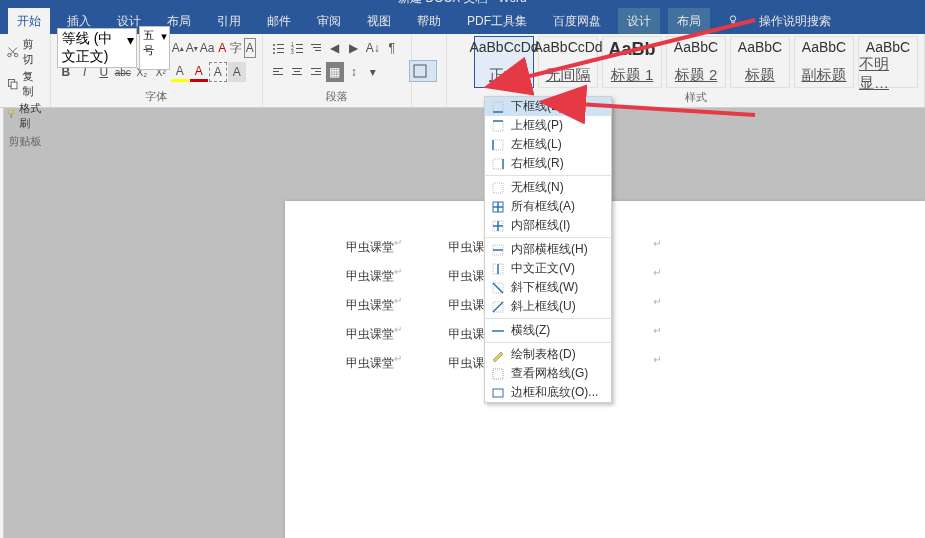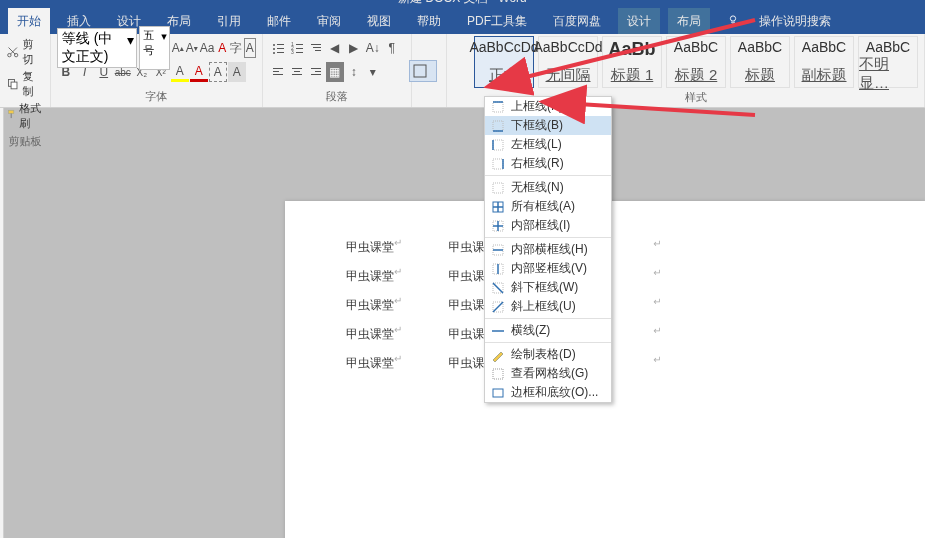--- a/index.html
+++ b/index.html
@@ -306,19 +306,19 @@
 </div>
 
 <div class="dropdown" id="border-menu">
+    <div class="dd-item hl">
+      <span class="dd-icon"><svg width="14" height="14" viewBox="0 0 14 14">
+          <rect x="2" y="2" width="10" height="10" fill="none" stroke="#bbb" stroke-dasharray="1 1"></rect>
+          <line x1="2" y1="12" x2="12" y2="12" stroke="#3070b0" stroke-width="1.5"></line>
+        </svg></span>
+      <span>下框线(B)</span>
+    </div>
     <div class="dd-item">
       <span class="dd-icon"><svg width="14" height="14" viewBox="0 0 14 14">
           <rect x="2" y="2" width="10" height="10" fill="none" stroke="#bbb" stroke-dasharray="1 1"></rect>
           <line x1="2" y1="2" x2="12" y2="2" stroke="#3070b0" stroke-width="1.5"></line>
         </svg></span>
       <span>上框线(P)</span>
-    </div>
-    <div class="dd-item hl">
-      <span class="dd-icon"><svg width="14" height="14" viewBox="0 0 14 14">
-          <rect x="2" y="2" width="10" height="10" fill="none" stroke="#bbb" stroke-dasharray="1 1"></rect>
-          <line x1="2" y1="12" x2="12" y2="12" stroke="#3070b0" stroke-width="1.5"></line>
-        </svg></span>
-      <span>下框线(B)</span>
     </div>
     <div class="dd-item">
       <span class="dd-icon"><svg width="14" height="14" viewBox="0 0 14 14">

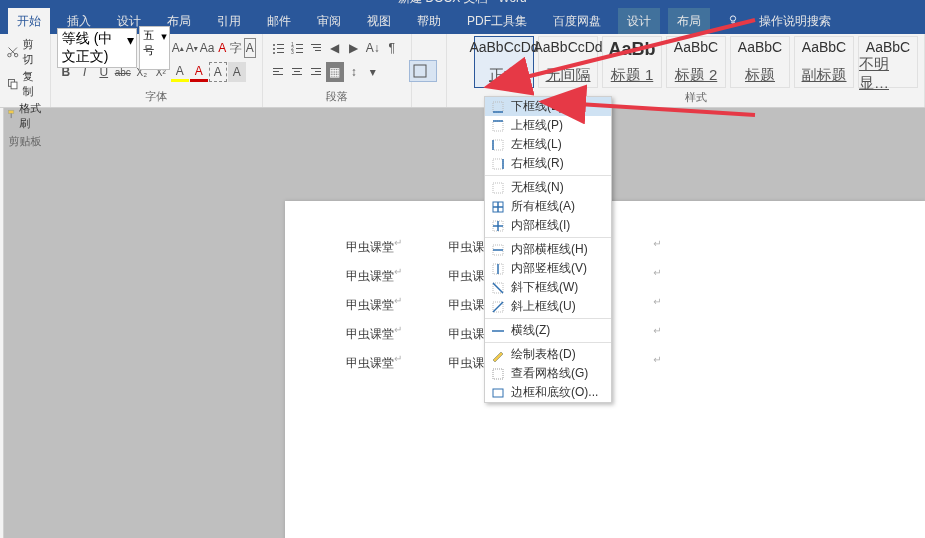--- a/index.html
+++ b/index.html
@@ -370,7 +370,7 @@
           <rect x="2" y="2" width="10" height="10" fill="none" stroke="#bbb" stroke-dasharray="1 1"></rect>
           <line x1="7" y1="2" x2="7" y2="12" stroke="#3070b0" stroke-width="1.5"></line>
         </svg></span>
-      <span>内部竖框线(V)</span>
+      <span>中文正文(V)</span>
     </div>
     <div class="dd-item">
       <span class="dd-icon"><svg width="14" height="14" viewBox="0 0 14 14">

